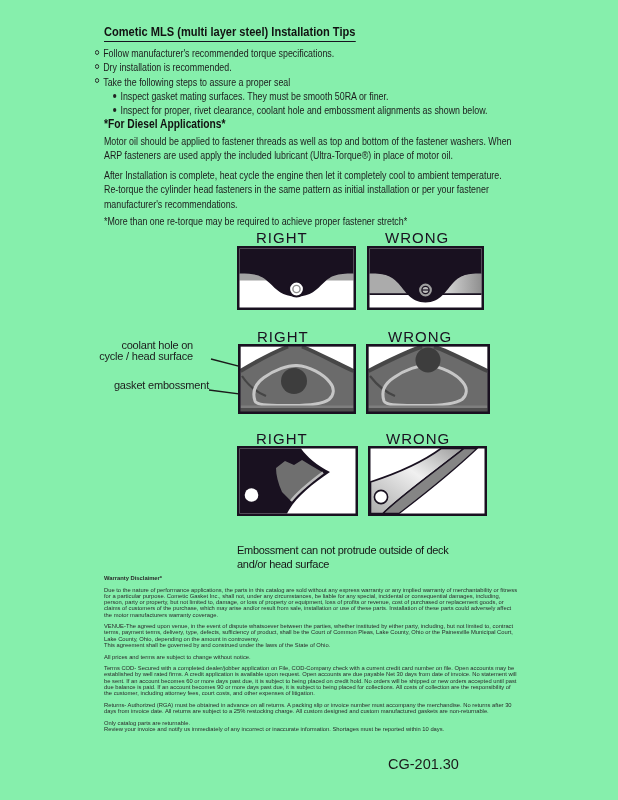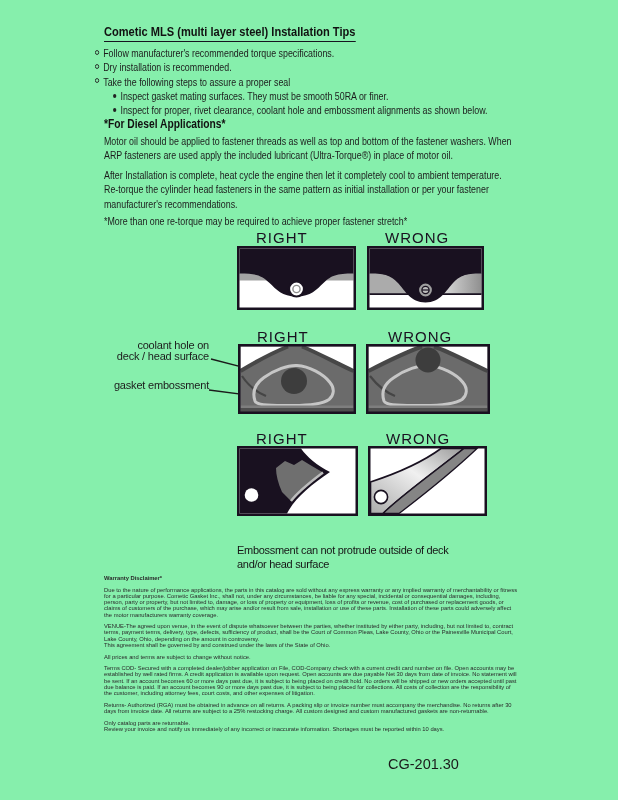--- a/index.html
+++ b/index.html
@@ -93,7 +93,7 @@
   <div class="abs fig-label" style="left:257px;top:328px;">RIGHT</div>
   <div class="abs fig-label" style="left:388px;top:328px;">WRONG</div>
 
-  <div class="abs callout" style="right:409px;top:340px;">
+  <div class="abs callout" style="right:425px;top:340px;">
     <div>coolant hole on</div>
     <div>deck / head surface</div>
   </div>

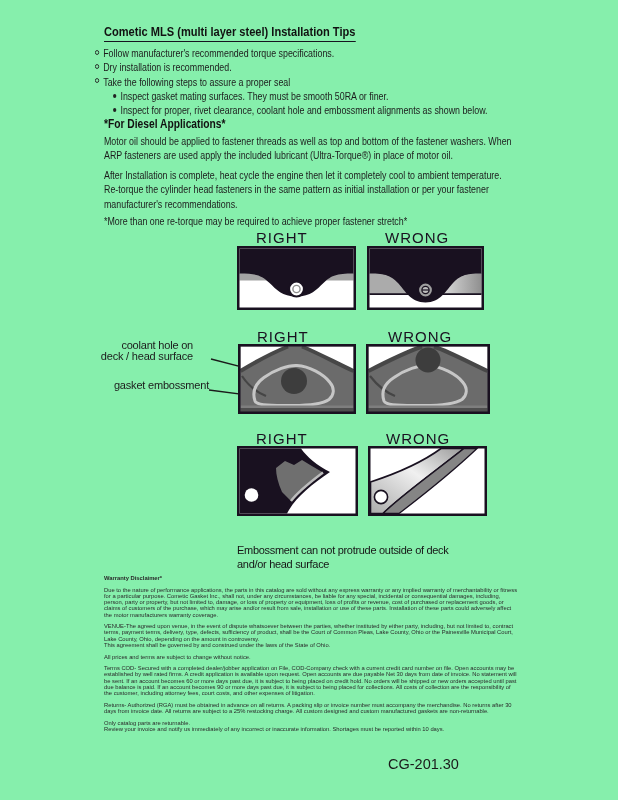--- a/index.html
+++ b/index.html
@@ -95,7 +95,7 @@
 
   <div class="abs callout" style="right:425px;top:340px;">
     <div>coolant hole on</div>
-    <div>deck / head surface</div>
+    <div>cycle / head surface</div>
   </div>
   <div class="abs callout" style="right:409px;top:380px;">gasket embossment</div>
 

